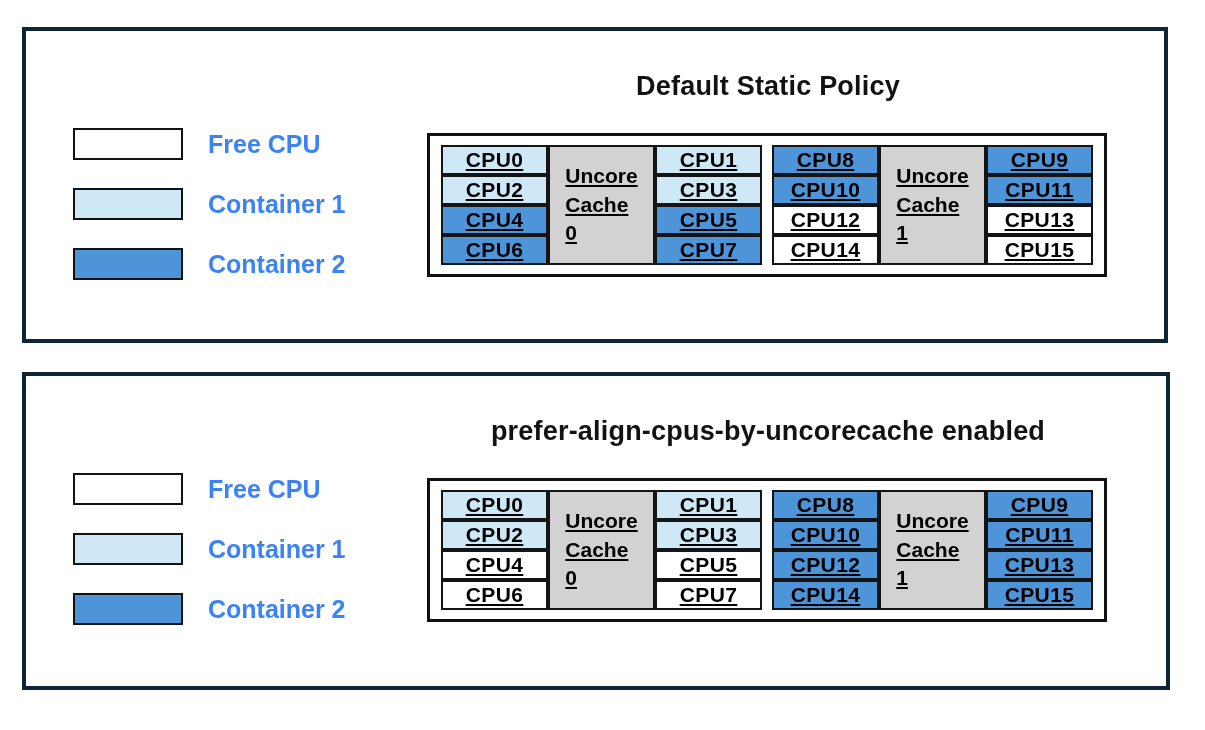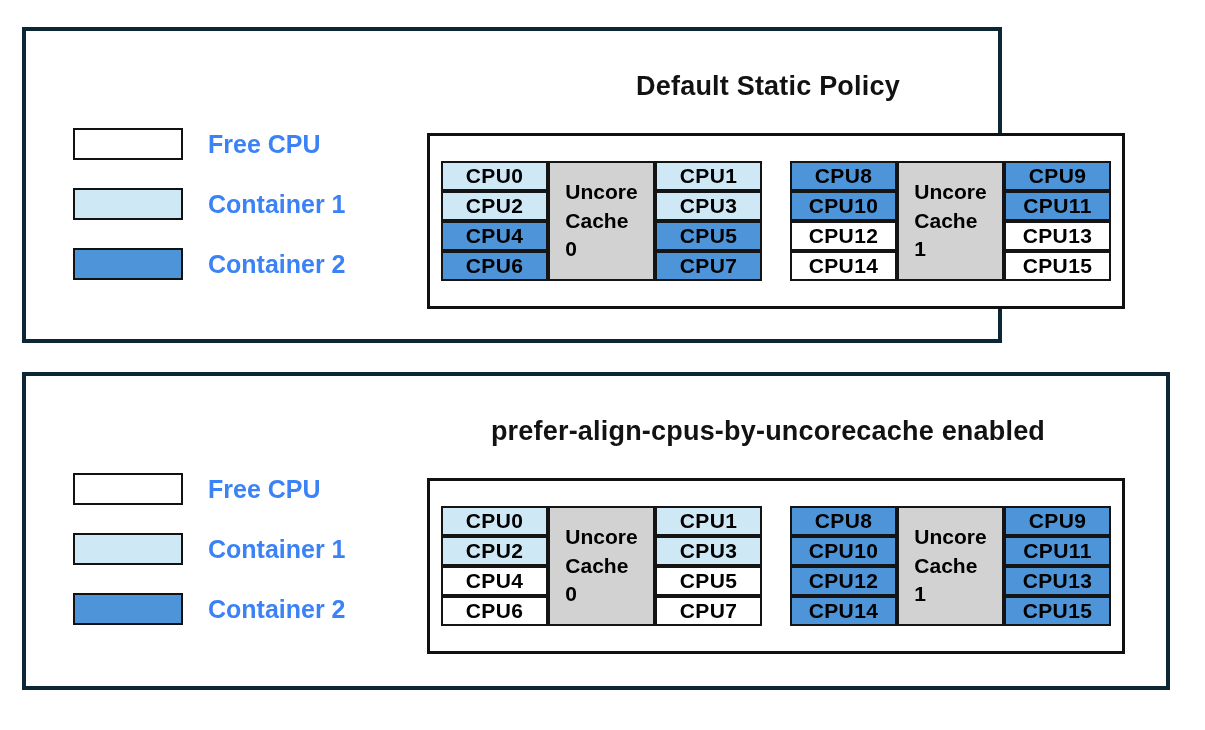--- a/index.html
+++ b/index.html
@@ -16,7 +16,7 @@
     border: 4px solid var(--panel_border, #0c2634);
     box-sizing: border-box;
   }
-  #panel-0 { left: 22px; top: 27px;  width: 980px; height: 316px; }
+  #panel-0 { left: 22px; top: 27px;  width: 1146px; height: 316px; }
   #panel-1 { left: 22px; top: 372px; width: 1148px; height: 318px; }
 
   .panel-title {

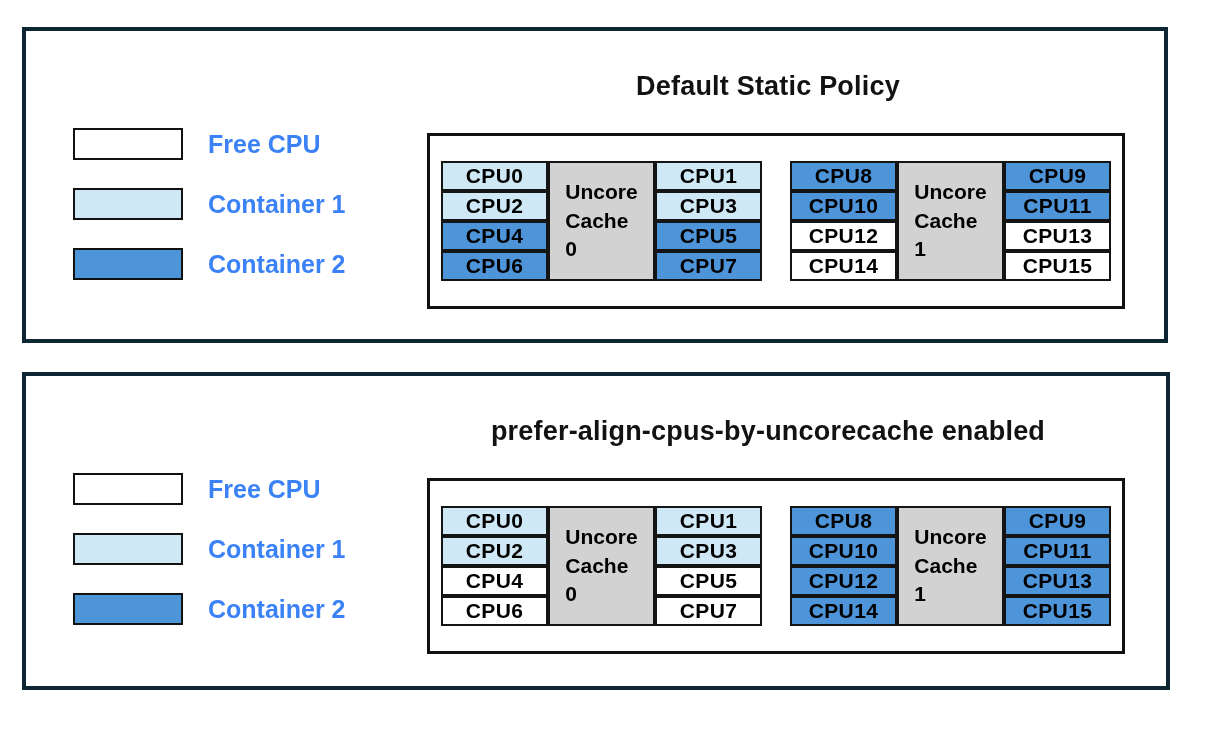--- a/index.html
+++ b/index.html
@@ -59,9 +59,10 @@
     top: 102px;
     border: 3.5px solid #111111;
     background: #ffffff;
-    padding: 25px 11px;
-    display: flex;
-    gap: 28px;
+    padding: 9px 11px;
+    display: flex;
+    gap: 10px;
+    text-decoration: underline;
   }
   .ublock { display: flex; }
   .cpu-col { display: flex; flex-direction: column; width: 107px; }

